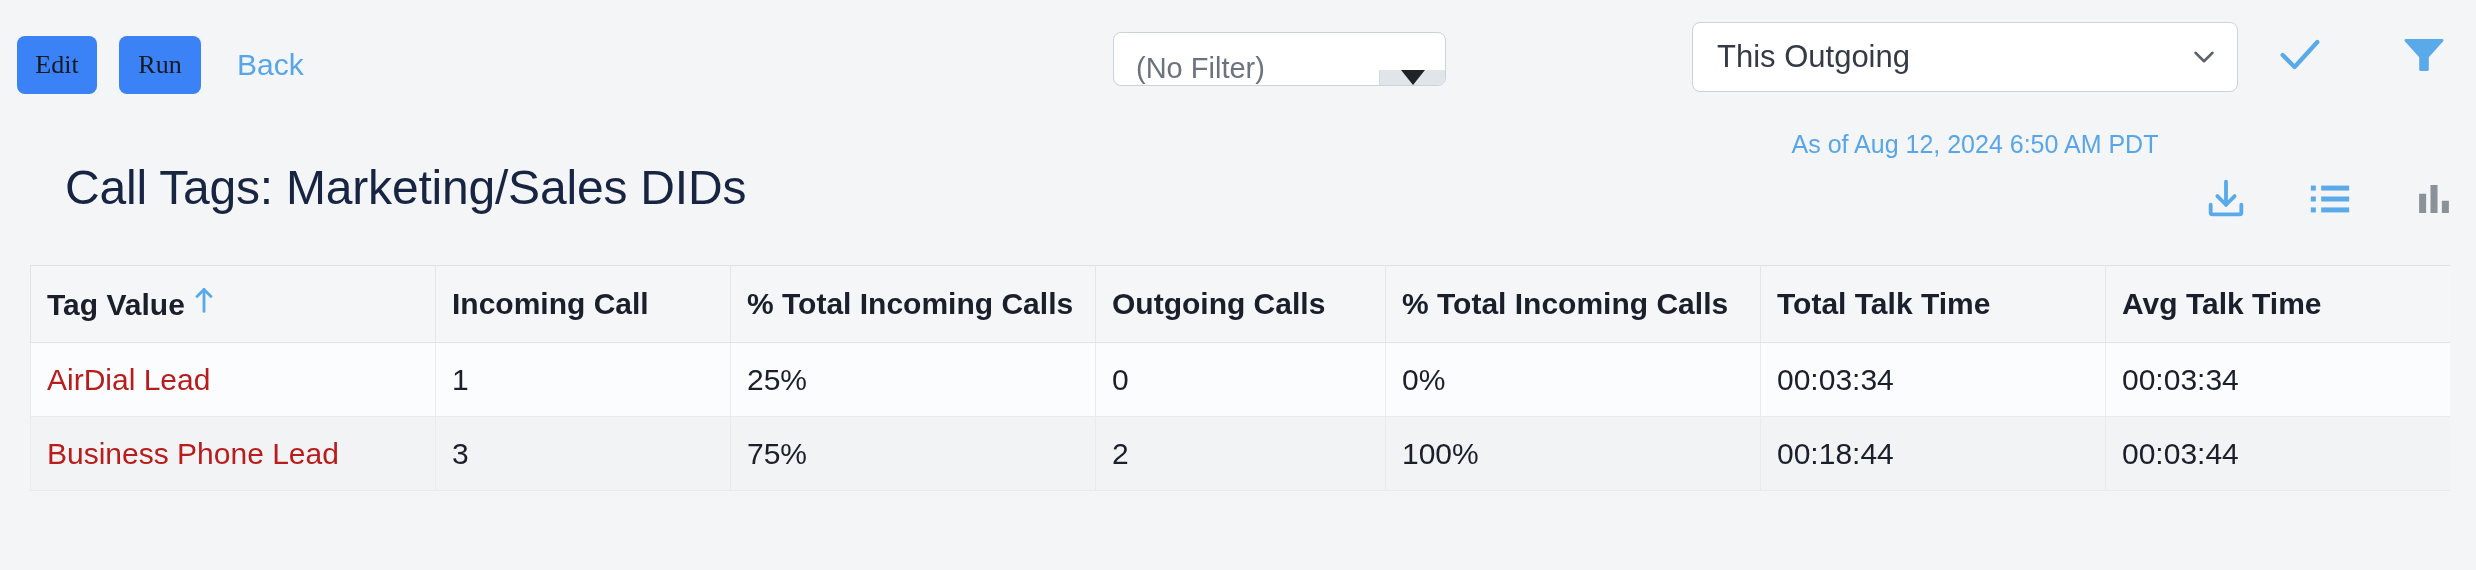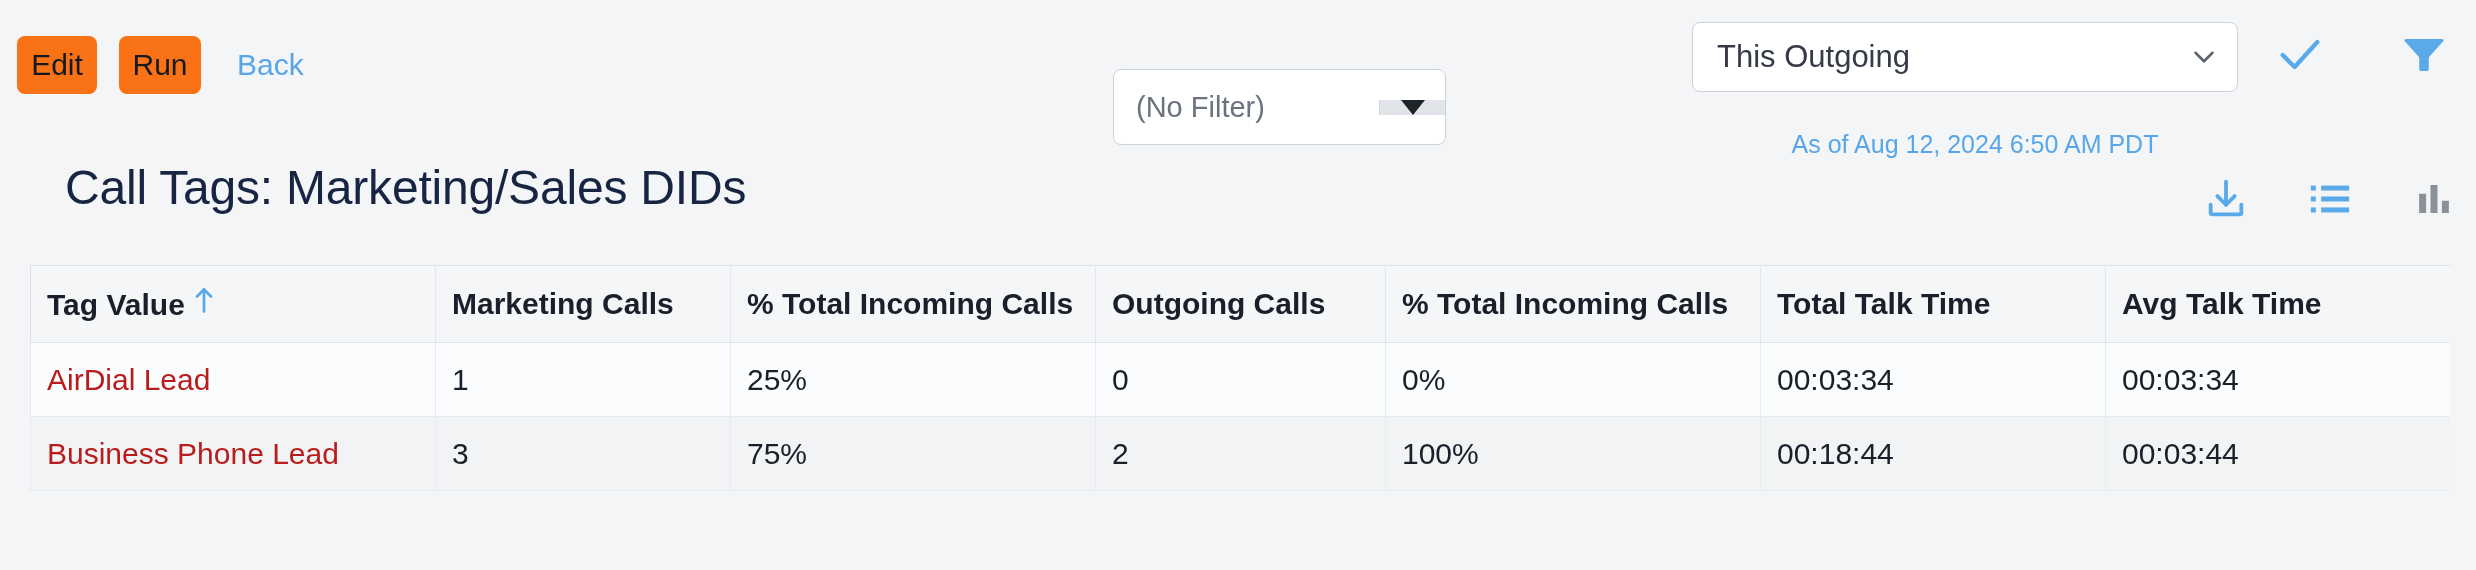--- a/index.html
+++ b/index.html
@@ -29,11 +29,11 @@
     position: absolute;
     top: 36px;
     height: 58px;
-    background: #f97316;
+    background: #3b82f6;
     border: none;
     border-radius: 8px;
-    font-family: Liberation Sans, sans-serif;
-    font-size: 30px;
+    font-family: Liberation Serif, serif;
+    font-size: 26px;
     color: #16191f;
     cursor: pointer;
     line-height: 58px;

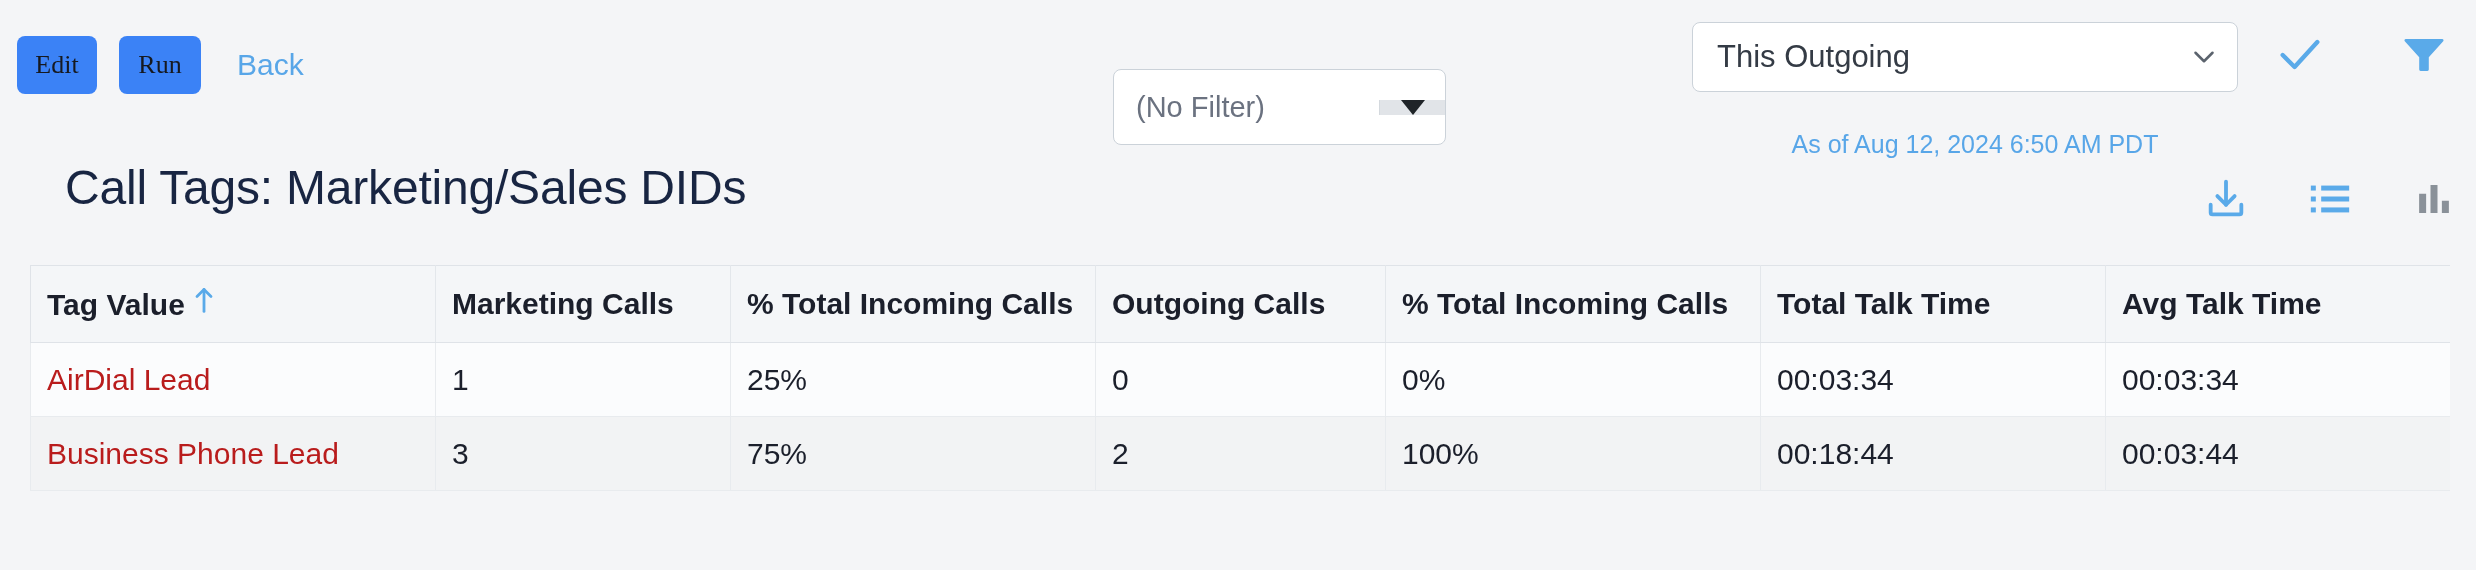--- a/index.html
+++ b/index.html
@@ -61,15 +61,14 @@
     top: 32px;
     left: 1113px;
     width: 333px;
-    height: 76px;
+    height: 54px;
     background: #ffffff;
     border: 1px solid #cbd2d9;
     border-radius: 8px;
     display: flex;
-    align-items: center;
+    align-items: flex-end;
     overflow: hidden;
     cursor: pointer;
-    margin-top: 37px;
   }
   .filter-combo-value {
     flex: 1;

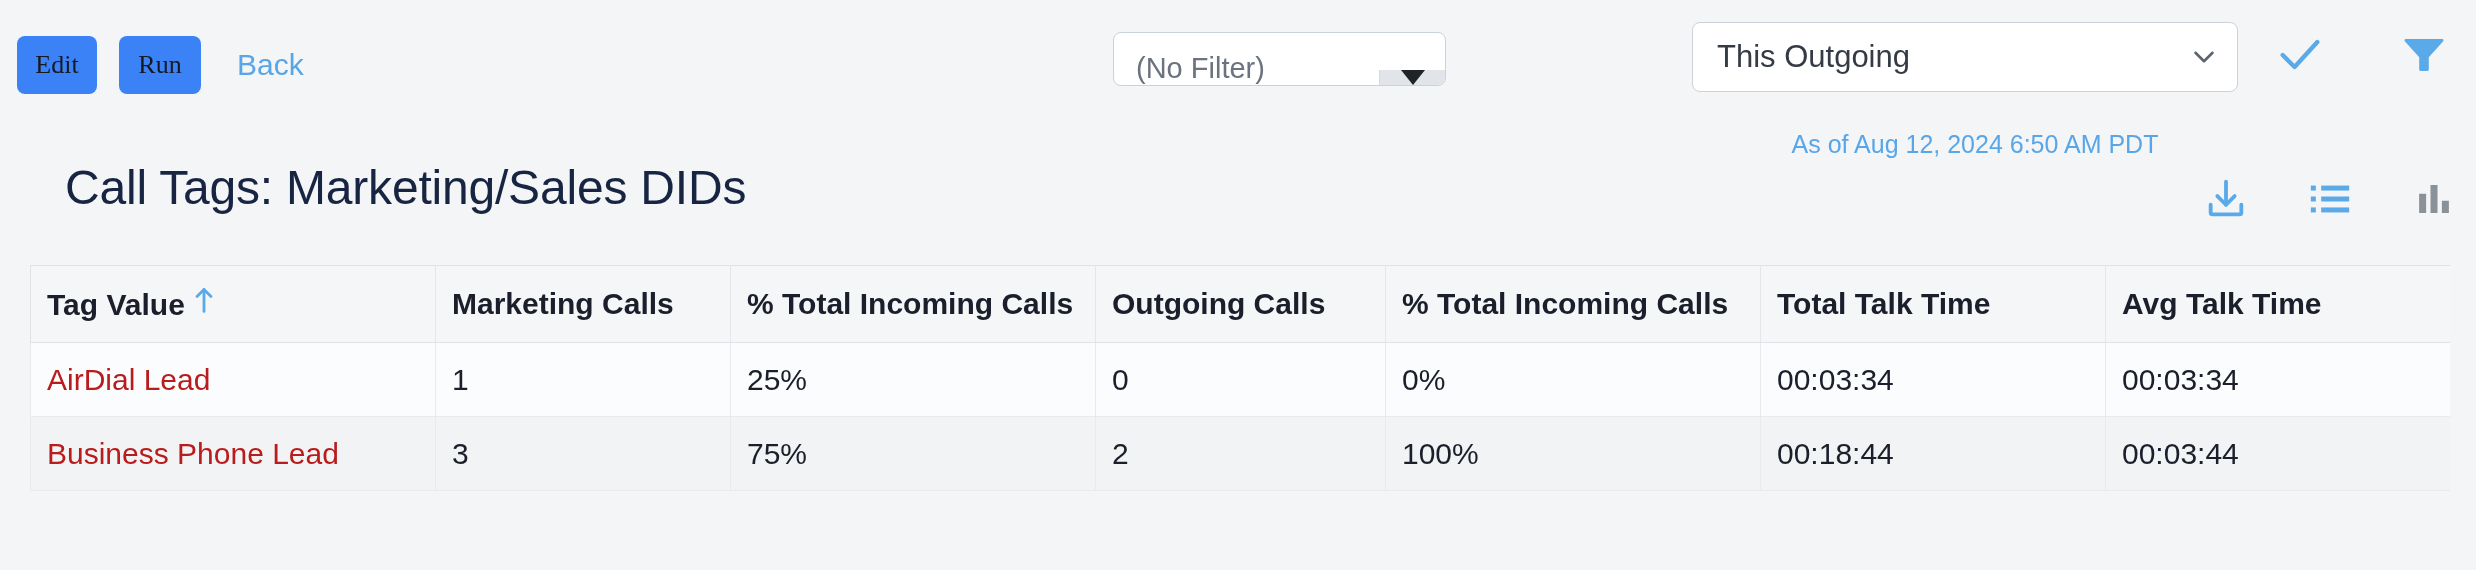--- a/index.html
+++ b/index.html
@@ -357,7 +357,7 @@
                 <polyline points="2 6 6 2 10 6"></polyline>
               </svg></span>
         </th>
-        <th><span>Marketing Calls</span></th>
+        <th><span>Incoming Call</span></th>
         <th><span>% Total Incoming Calls</span></th>
         <th><span>Outgoing Calls</span></th>
         <th><span>% Total Incoming Calls</span></th>

